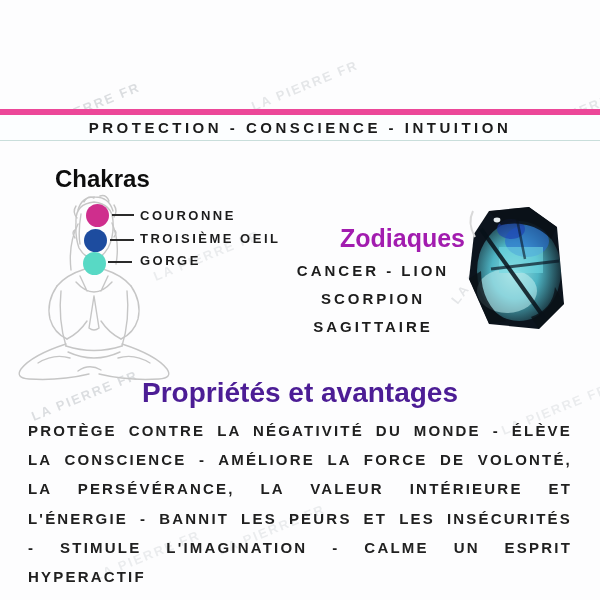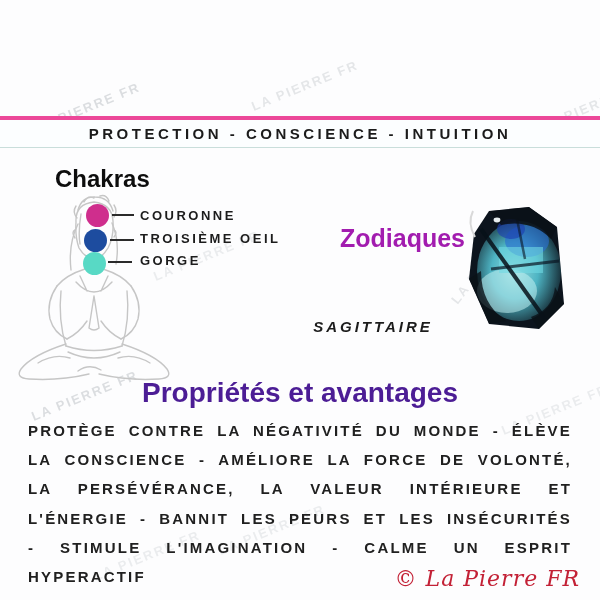--- a/index.html
+++ b/index.html
@@ -44,10 +44,10 @@
   
   .banner {
     position: absolute;
-    top: 116px; left: 0; right: 0;
+    top: 109px; left: 0; right: 0;
     height: 32px;
     background: #fcfeff;
-    border-top: 4px solid #ec4899;
+    border-top: 6px solid #ec4899;
     border-bottom: 1px solid #c9dedb;
     display: flex; align-items: center; justify-content: center;
   }

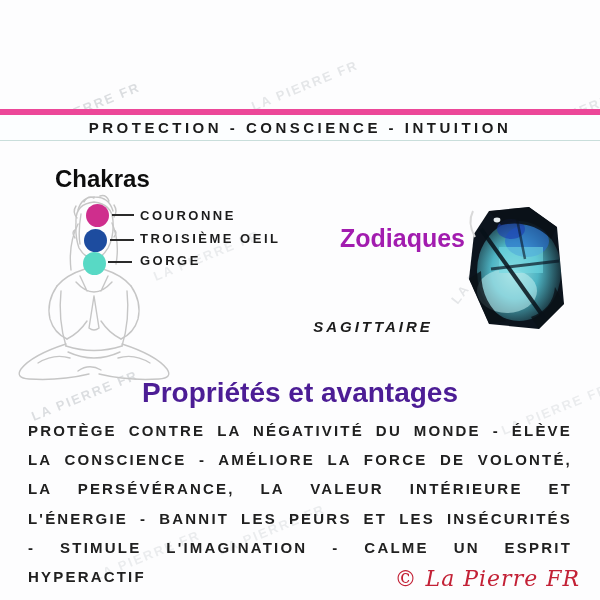--- a/index.html
+++ b/index.html
@@ -208,6 +208,7 @@
   <div class="chakra-label" style="left:140px; top:253px;">GORGE</div>
 
   <div class="zodiac-heading">Zodiaques</div>
+  <div class="zodiac-line" style="top:262px;">CANCER - LION</div>
   <div class="zodiac-line" style="top:318px;font-style:italic;">SAGITTAIRE</div>
 
   <div class="stone-wrap">

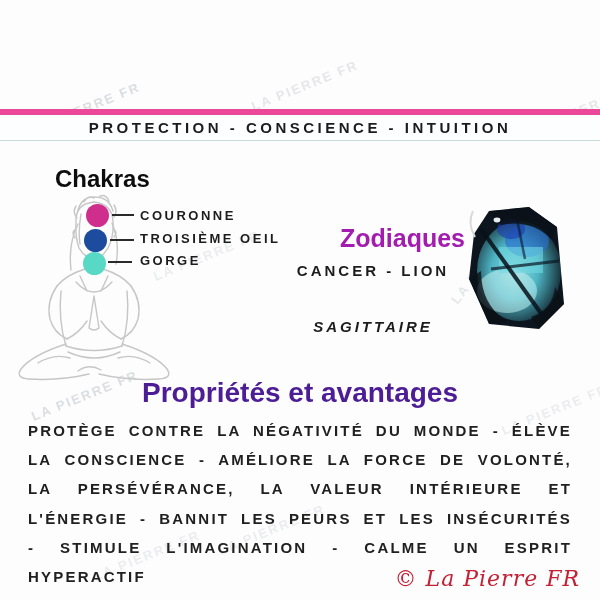--- a/index.html
+++ b/index.html
@@ -209,6 +209,7 @@
 
   <div class="zodiac-heading">Zodiaques</div>
   <div class="zodiac-line" style="top:262px;">CANCER - LION</div>
+  <div class="zodiac-line" style="top:290px;">SCORPION</div>
   <div class="zodiac-line" style="top:318px;font-style:italic;">SAGITTAIRE</div>
 
   <div class="stone-wrap">

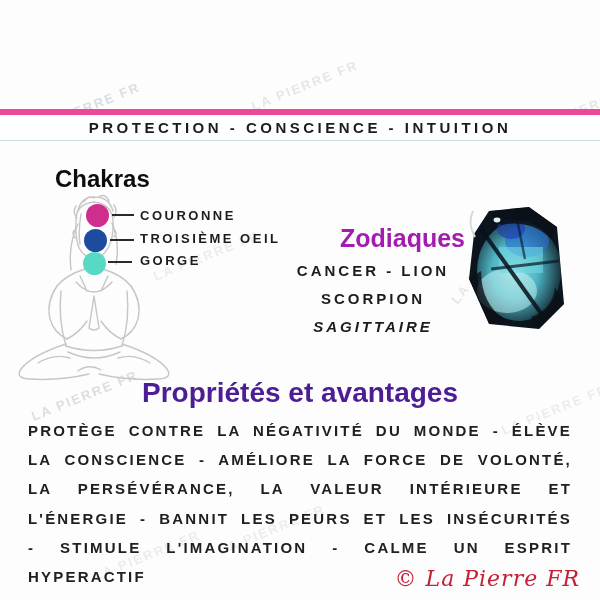--- a/index.html
+++ b/index.html
@@ -210,7 +210,7 @@
   <div class="zodiac-heading">Zodiaques</div>
   <div class="zodiac-line" style="top:262px;">CANCER - LION</div>
   <div class="zodiac-line" style="top:290px;">SCORPION</div>
-  <div class="zodiac-line" style="top:318px;font-style:italic;">SAGITTAIRE</div>
+  <div class="zodiac-line" style="top:318px;">SAGITTAIRE</div>
 
   <div class="stone-wrap">
     <svg width="122" height="142" viewBox="0 0 122 142">

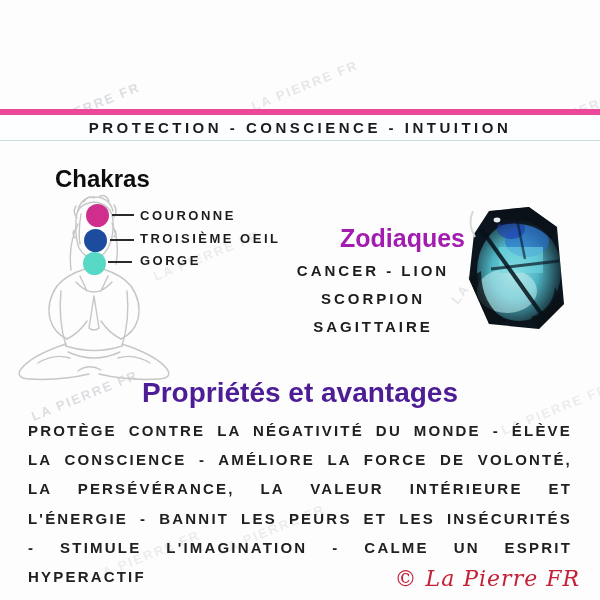--- a/index.html
+++ b/index.html
@@ -251,7 +251,6 @@
   <h2 class="props-heading">Propriétés et avantages</h2>
   <p class="props-text">PROTÈGE CONTRE LA NÉGATIVITÉ DU MONDE - ÉLÈVE LA CONSCIENCE - AMÉLIORE LA FORCE DE VOLONTÉ, LA PERSÉVÉRANCE, LA VALEUR INTÉRIEURE ET L'ÉNERGIE - BANNIT LES PEURS ET LES INSÉCURITÉS - STIMULE L'IMAGINATION - CALME UN ESPRIT HYPERACTIF</p>
 
-  <div class="signature" style="color: rgb(195, 33, 54);">© La Pierre FR</div>
 
 </div>
 

